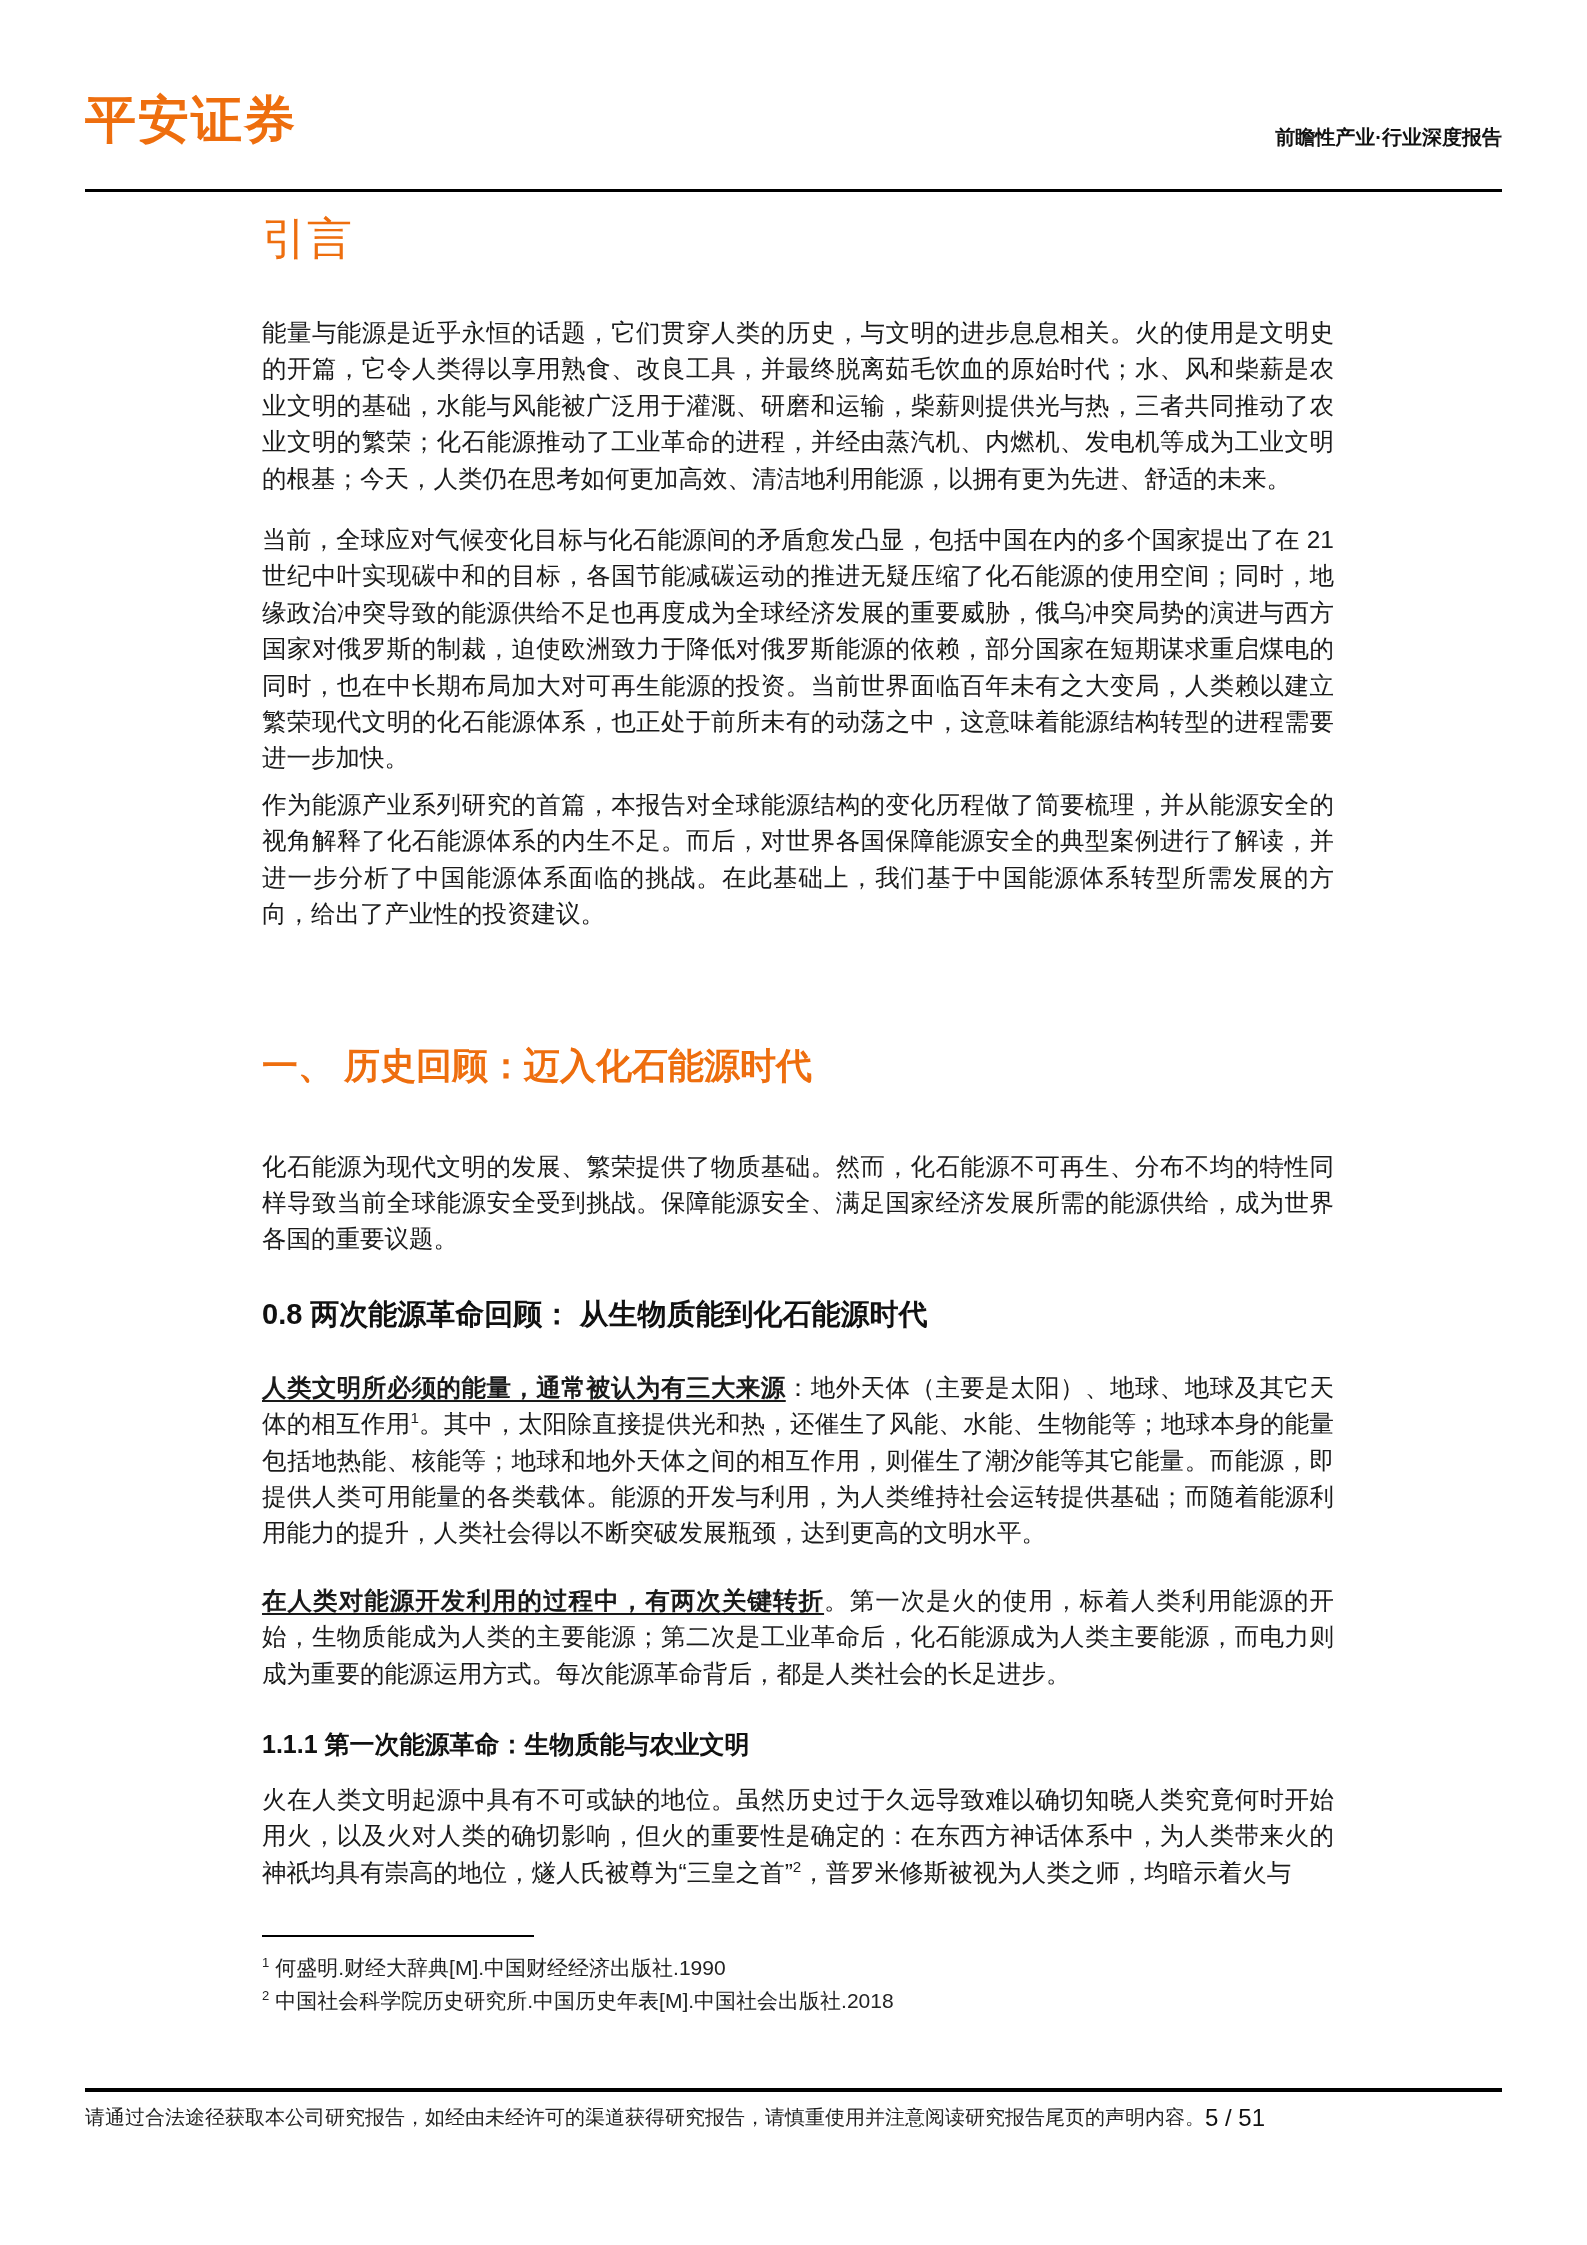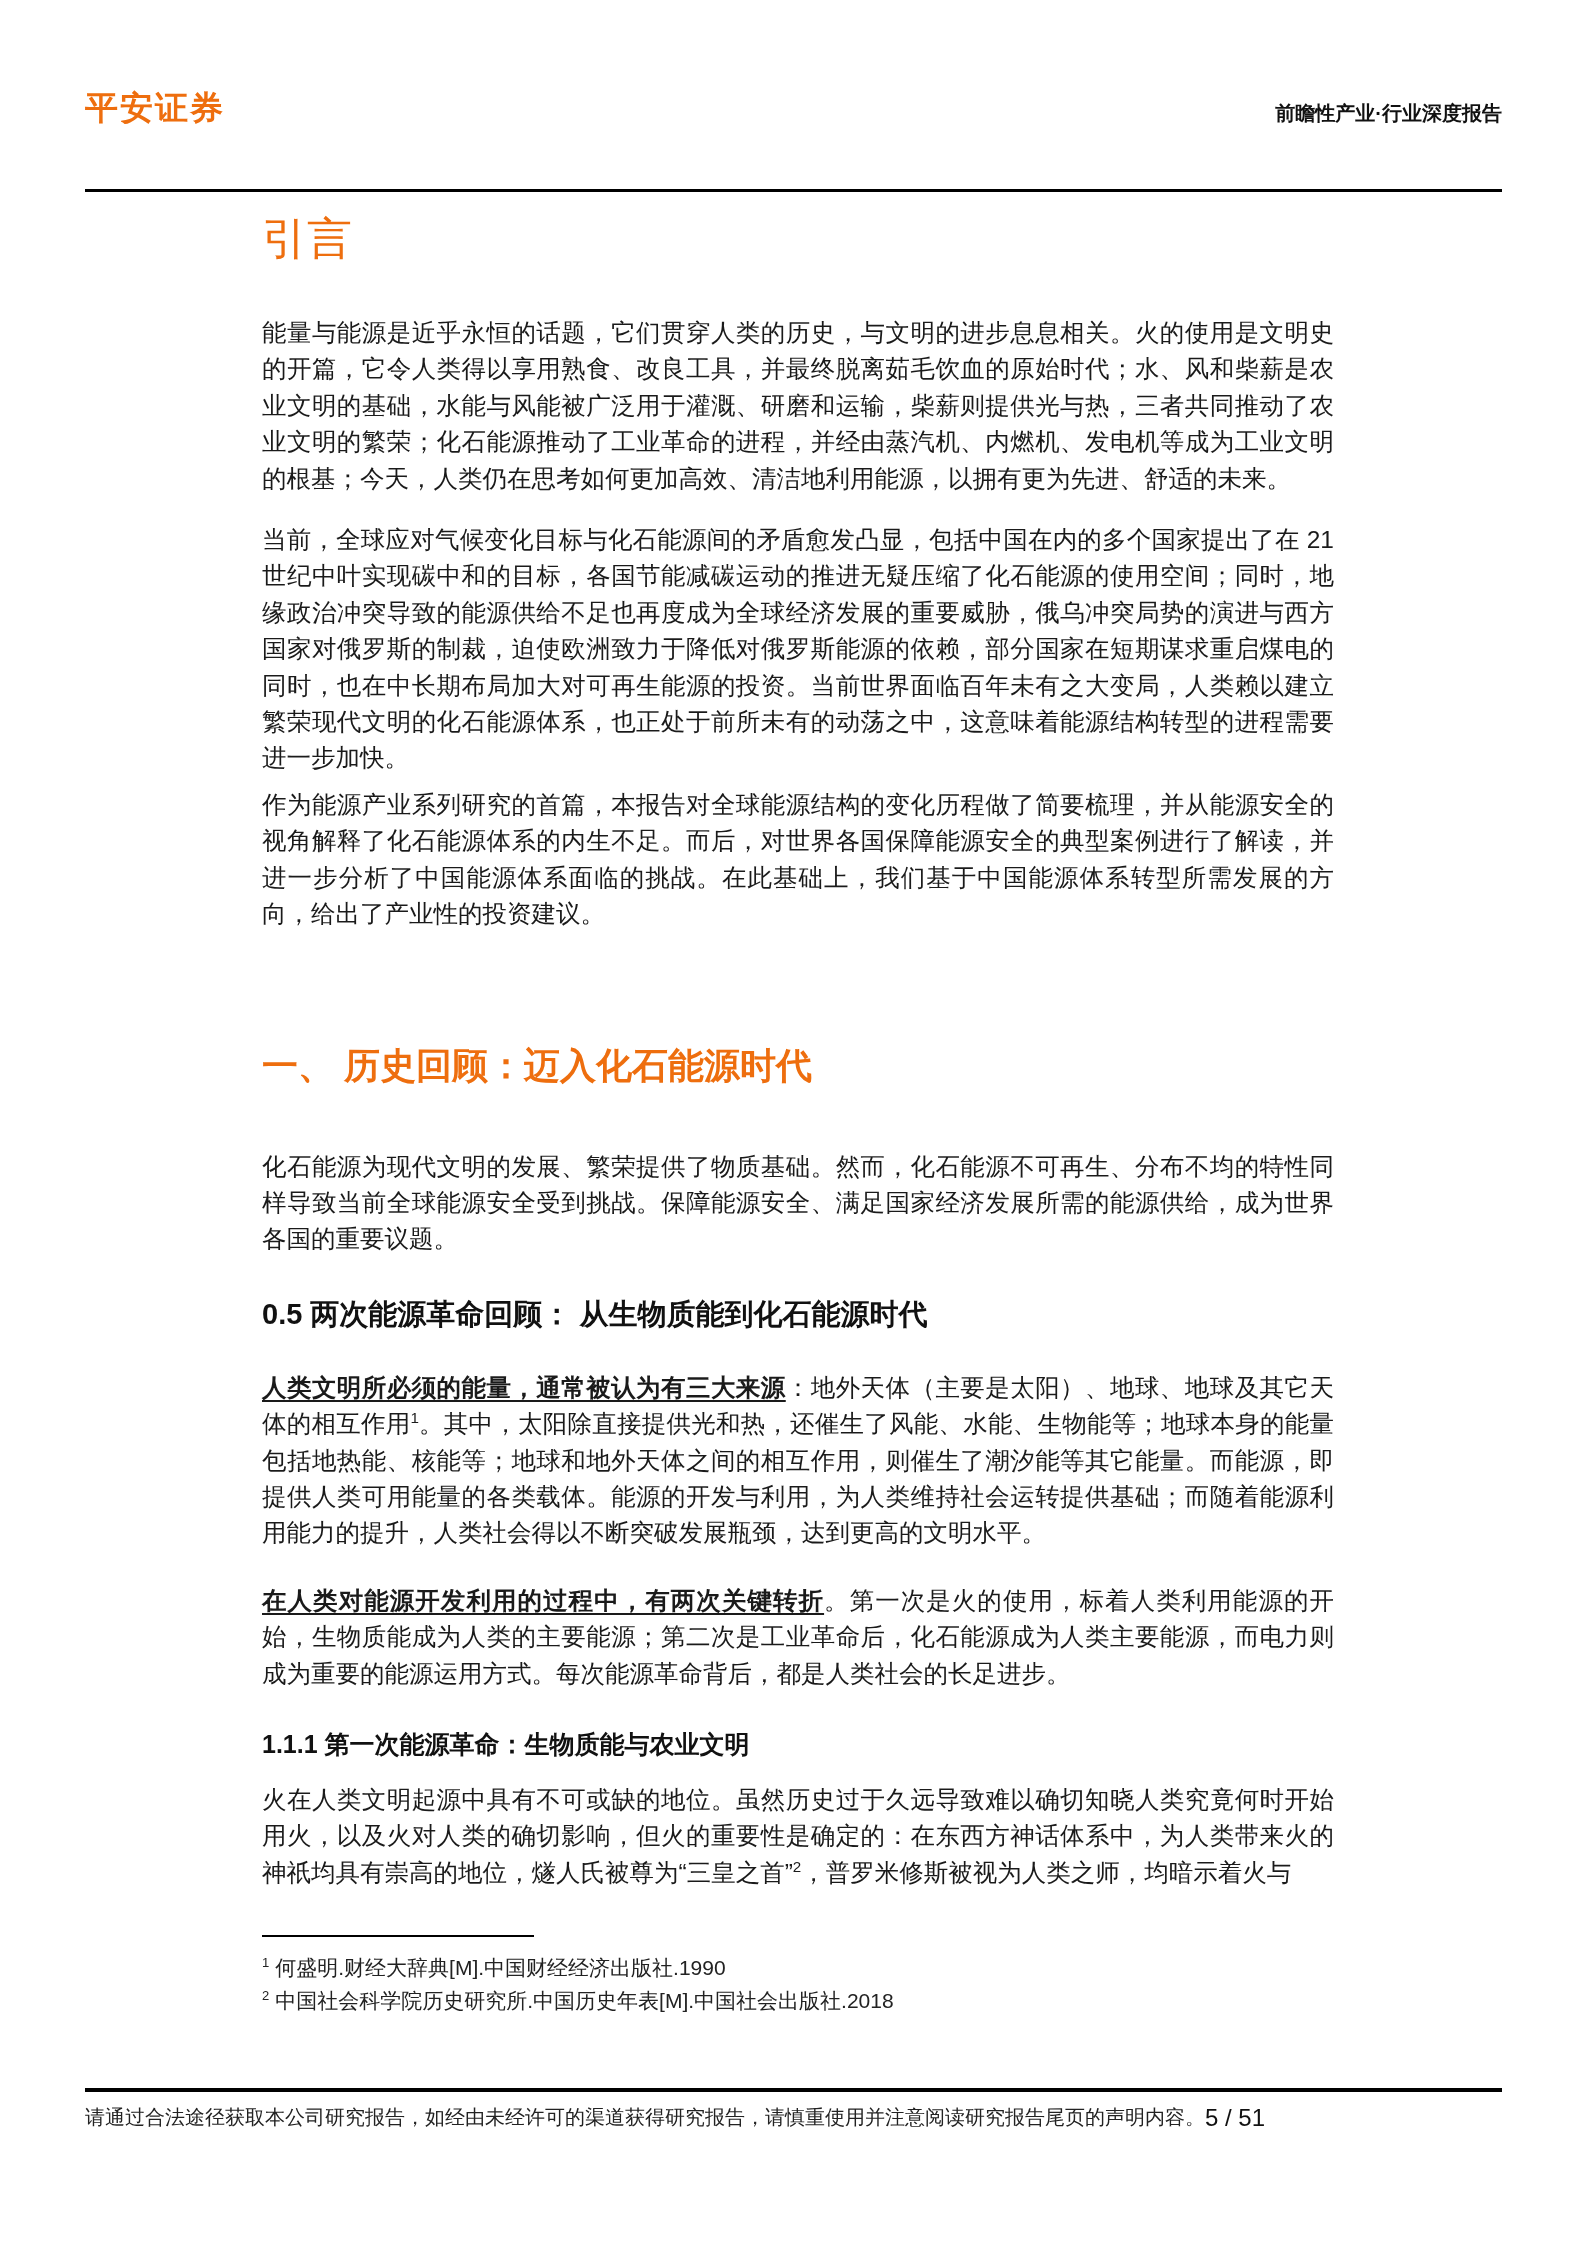--- a/index.html
+++ b/index.html
@@ -15,7 +15,7 @@
     position:absolute; top:86px; left:85px; right:85px;
     display:flex; justify-content:space-between; align-items:flex-end;
   }
-  .brand { font-size:33px; font-weight:bold; color:var(--accent); letter-spacing:2px; }
+  .brand { font-size:51px; font-weight:bold; color:var(--accent); letter-spacing:2px; }
   .report-type { font-size:20px; font-weight:bold; color:#111; padding-bottom:4px; }
   .header-rule { position:absolute; top:189px; left:85px; right:85px; height:3px; background:#000; }
   

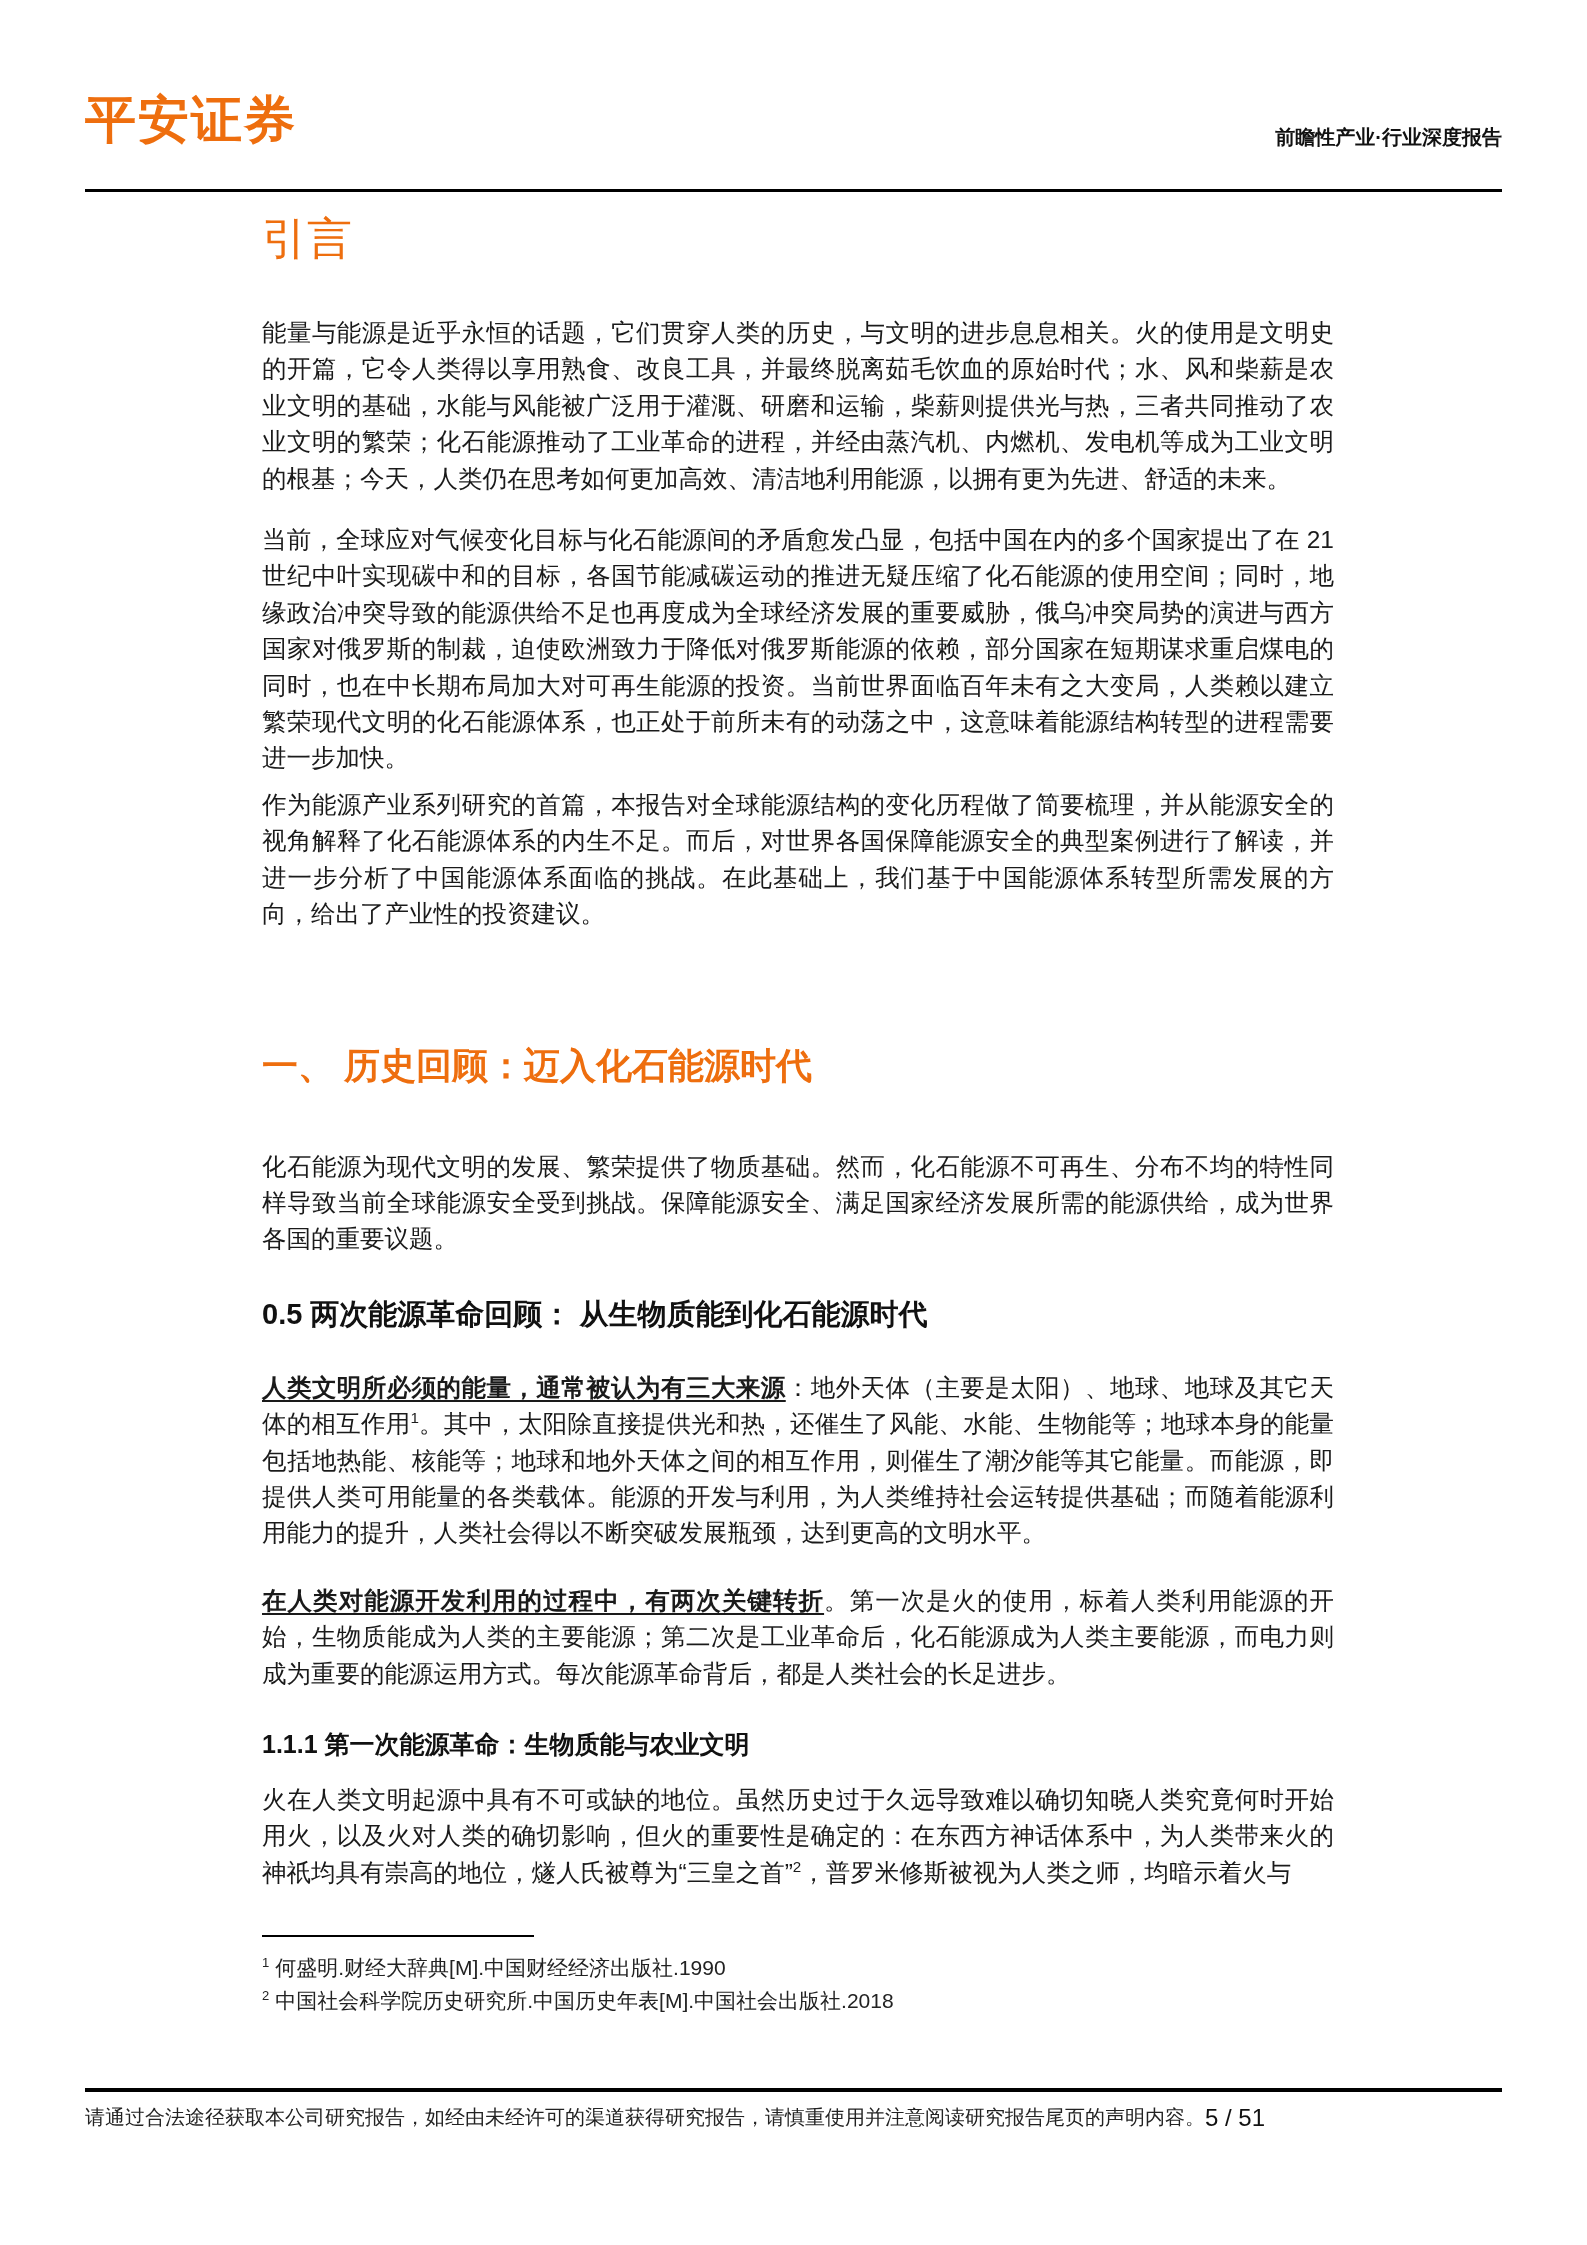--- a/index.html
+++ b/index.html
@@ -74,7 +74,7 @@
 
     <p class="body-p p4">化石能源为现代文明的发展、繁荣提供了物质基础。然而，化石能源不可再生、分布不均的特性同样导致当前全球能源安全受到挑战。保障能源安全、满足国家经济发展所需的能源供给，成为世界各国的重要议题。</p>
 
-    <h3 class="h-sub11">0.5 两次能源革命回顾： 从生物质能到化石能源时代</h3>
+    <h3 class="h-sub11">0.8 两次能源革命回顾： 从生物质能到化石能源时代</h3>
 
     <p class="body-p p5"><span class="key">人类文明所必须的能量，通常被认为有三大来源</span><span>：地外天体（主要是太阳）、地球、地球及其它天体的相互作用</span><sup>1</sup><span>。其中，太阳除直接提供光和热，还催生了风能、水能、生物能等；地球本身的能量包括地热能、核能等；地球和地外天体之间的相互作用，则催生了潮汐能等其它能量。而能源，即提供人类可用能量的各类载体。能源的开发与利用，为人类维持社会运转提供基础；而随着能源利用能力的提升，人类社会得以不断突破发展瓶颈，达到更高的文明水平。</span></p>
 

